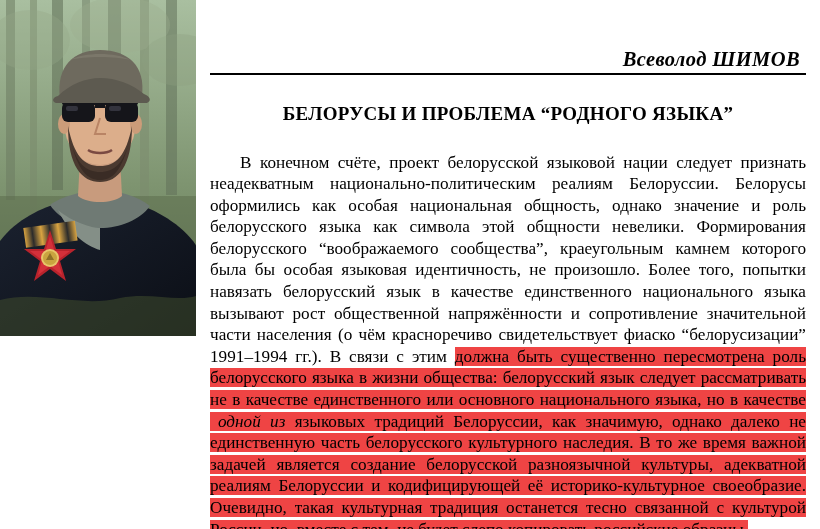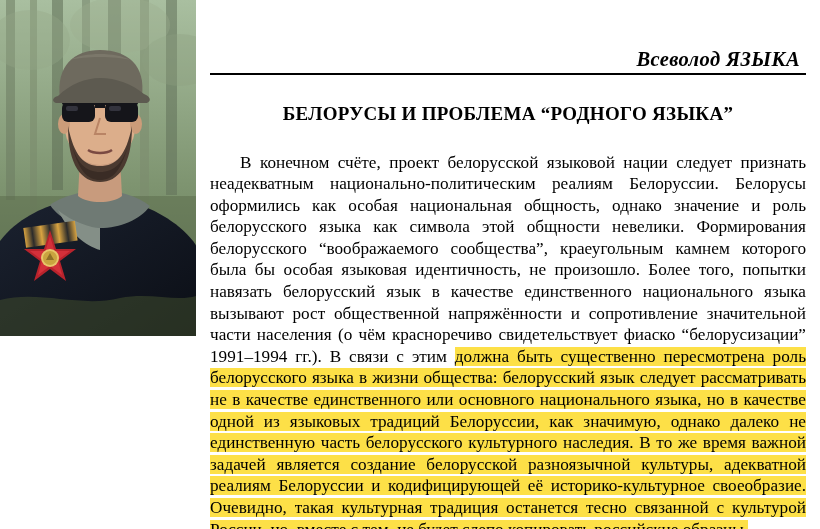--- a/index.html
+++ b/index.html
@@ -187,7 +187,7 @@
 
   <div class="content">
 
-    <div class="author">Всеволод ЯЗЫКА</div>
+    <div class="author">Всеволод ШИМОВ</div>
     <div class="author-underline"></div>
 
     <div class="title">БЕЛОРУСЫ И ПРОБЛЕМА “РОДНОГО ЯЗЫКА”</div>

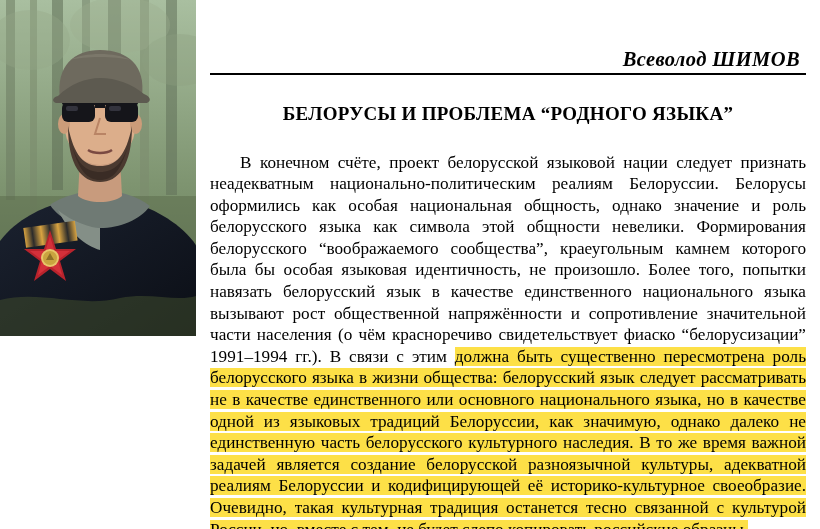--- a/index.html
+++ b/index.html
@@ -87,7 +87,7 @@
     text-indent: 30px;
   }
   .hl {
-    background: #fde047;
+    background: #ef4444;
   }
   .ital {
   }

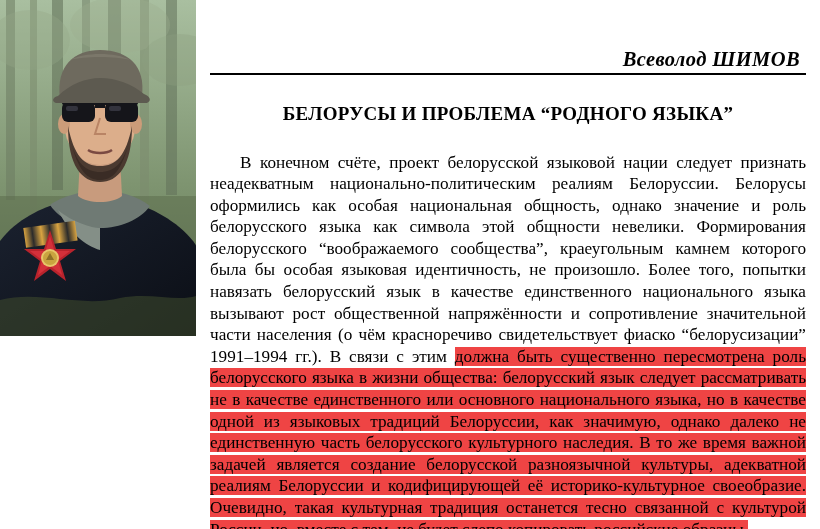--- a/index.html
+++ b/index.html
@@ -90,6 +90,8 @@
     background: #ef4444;
   }
   .ital {
+    font-style: italic;
+    padding-left: 8px;
   }
 </style>
 </head>

